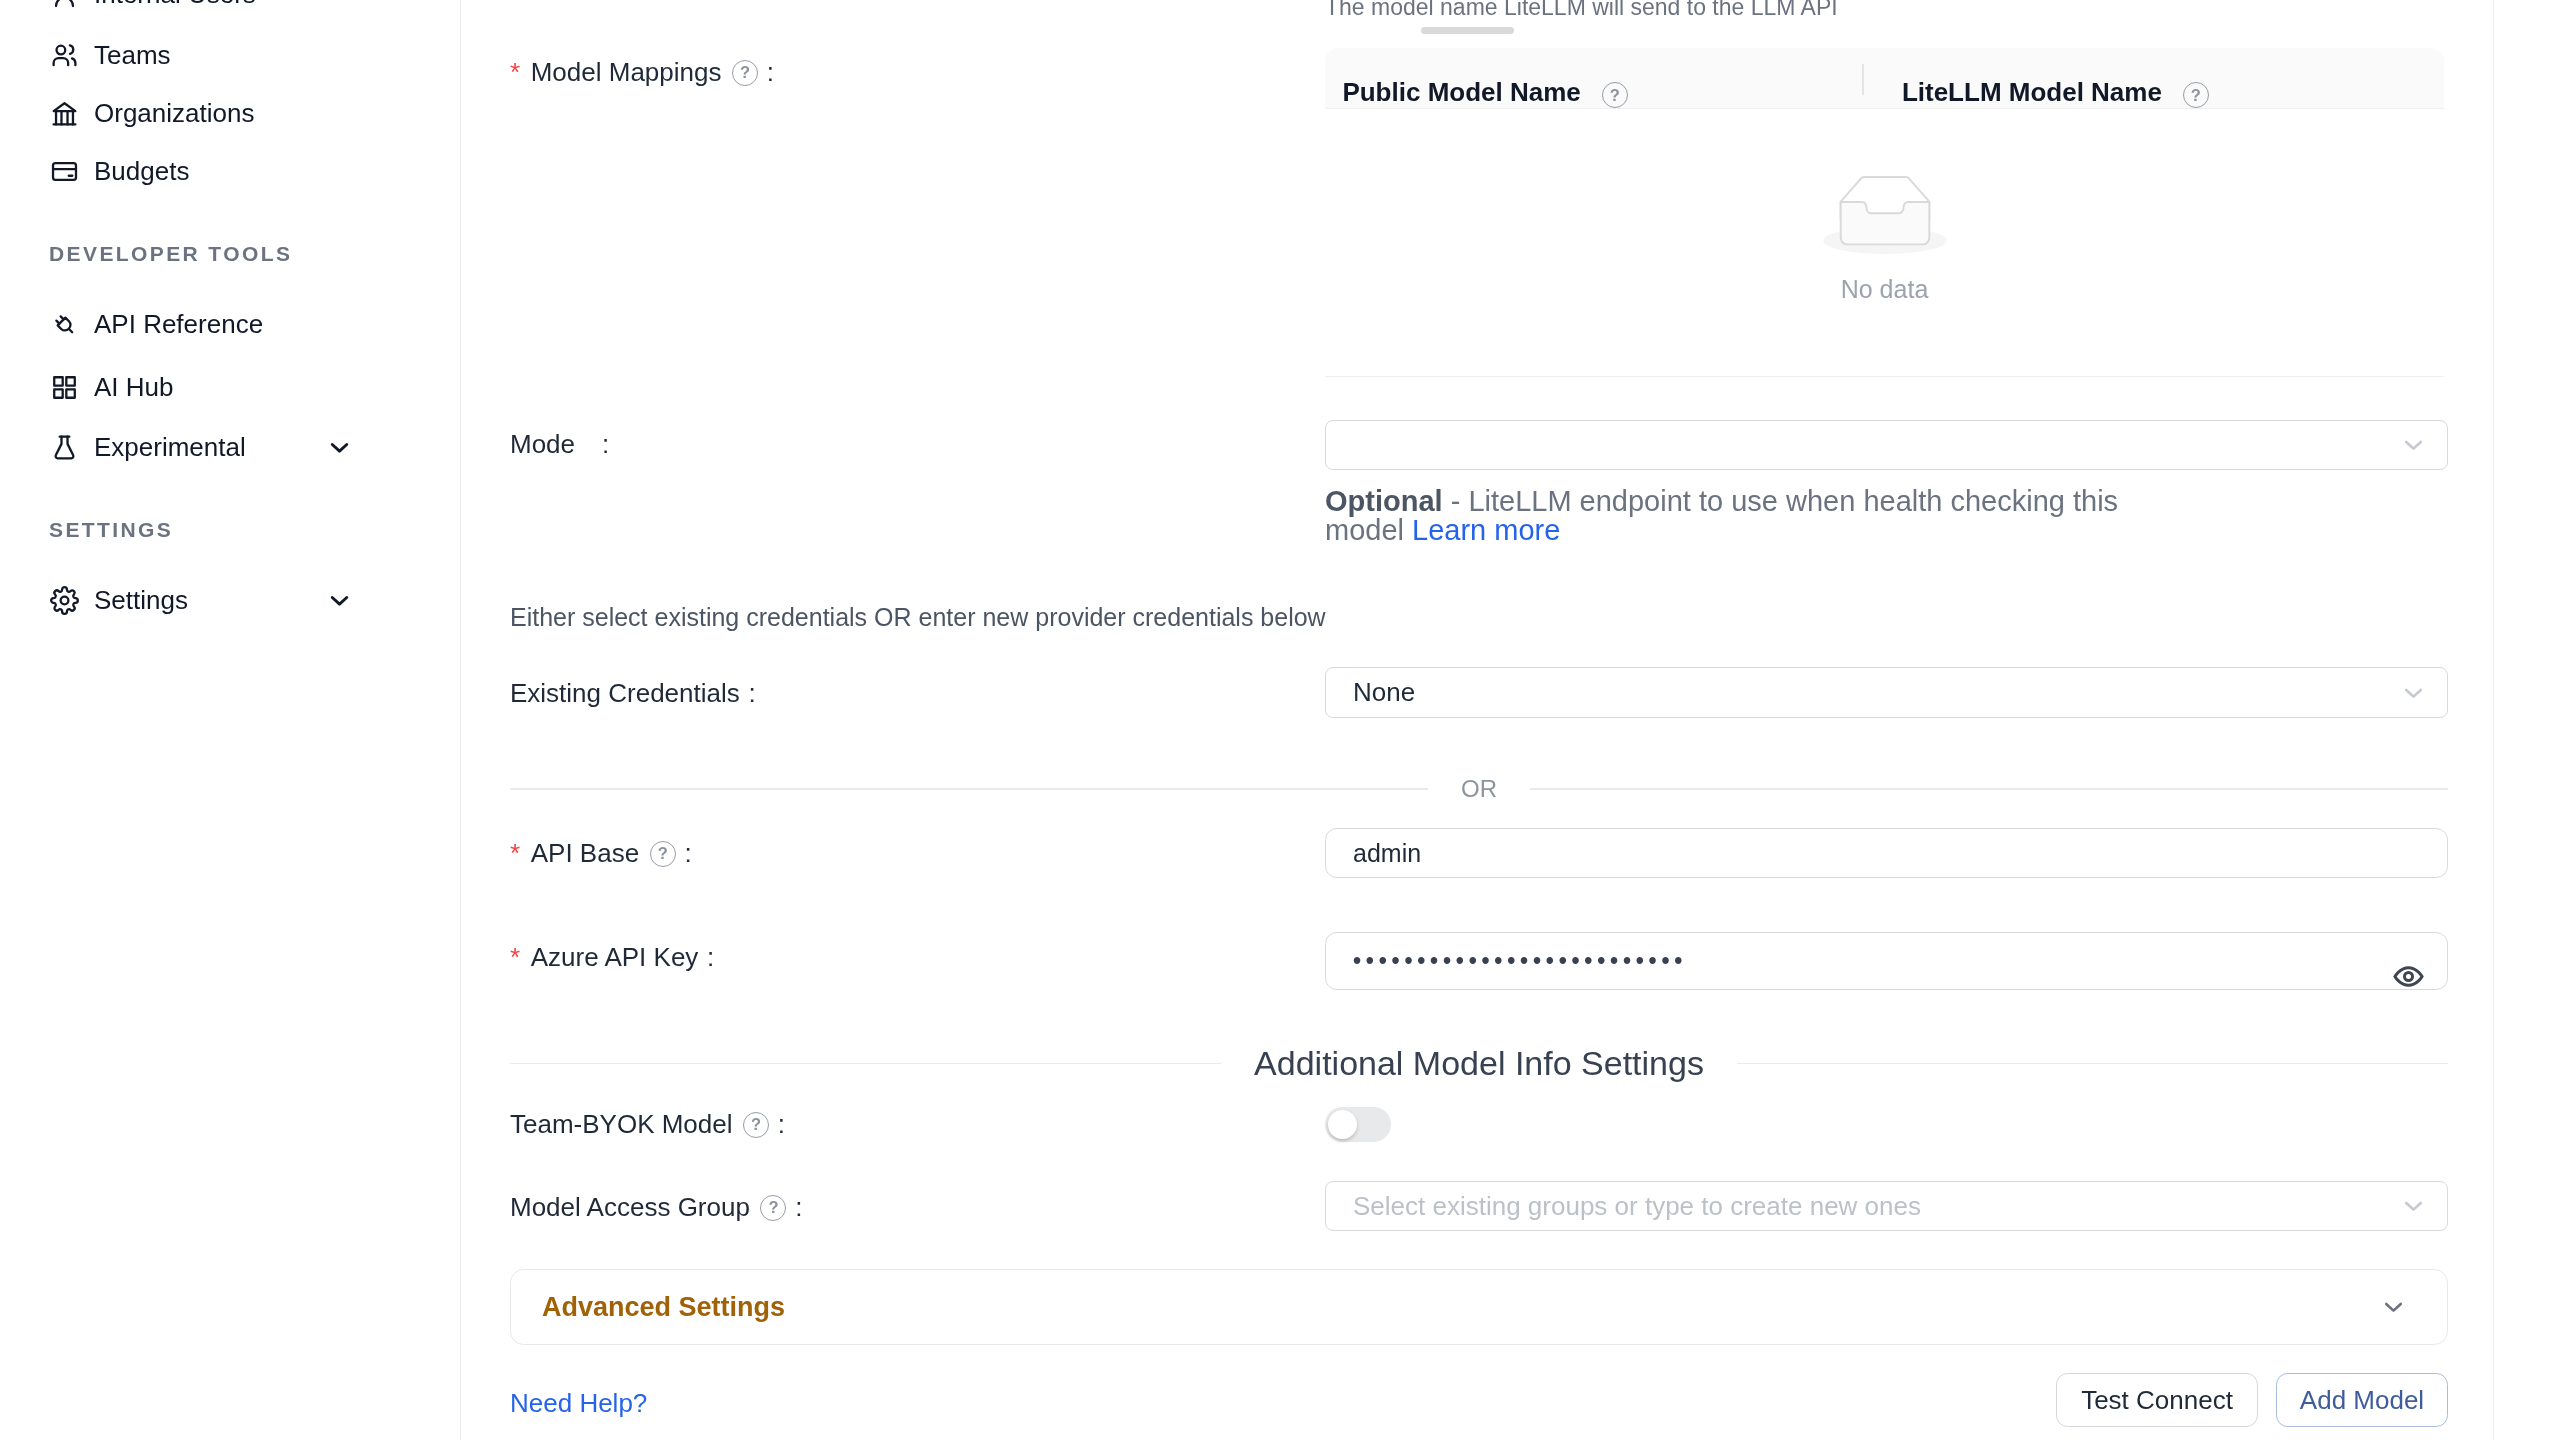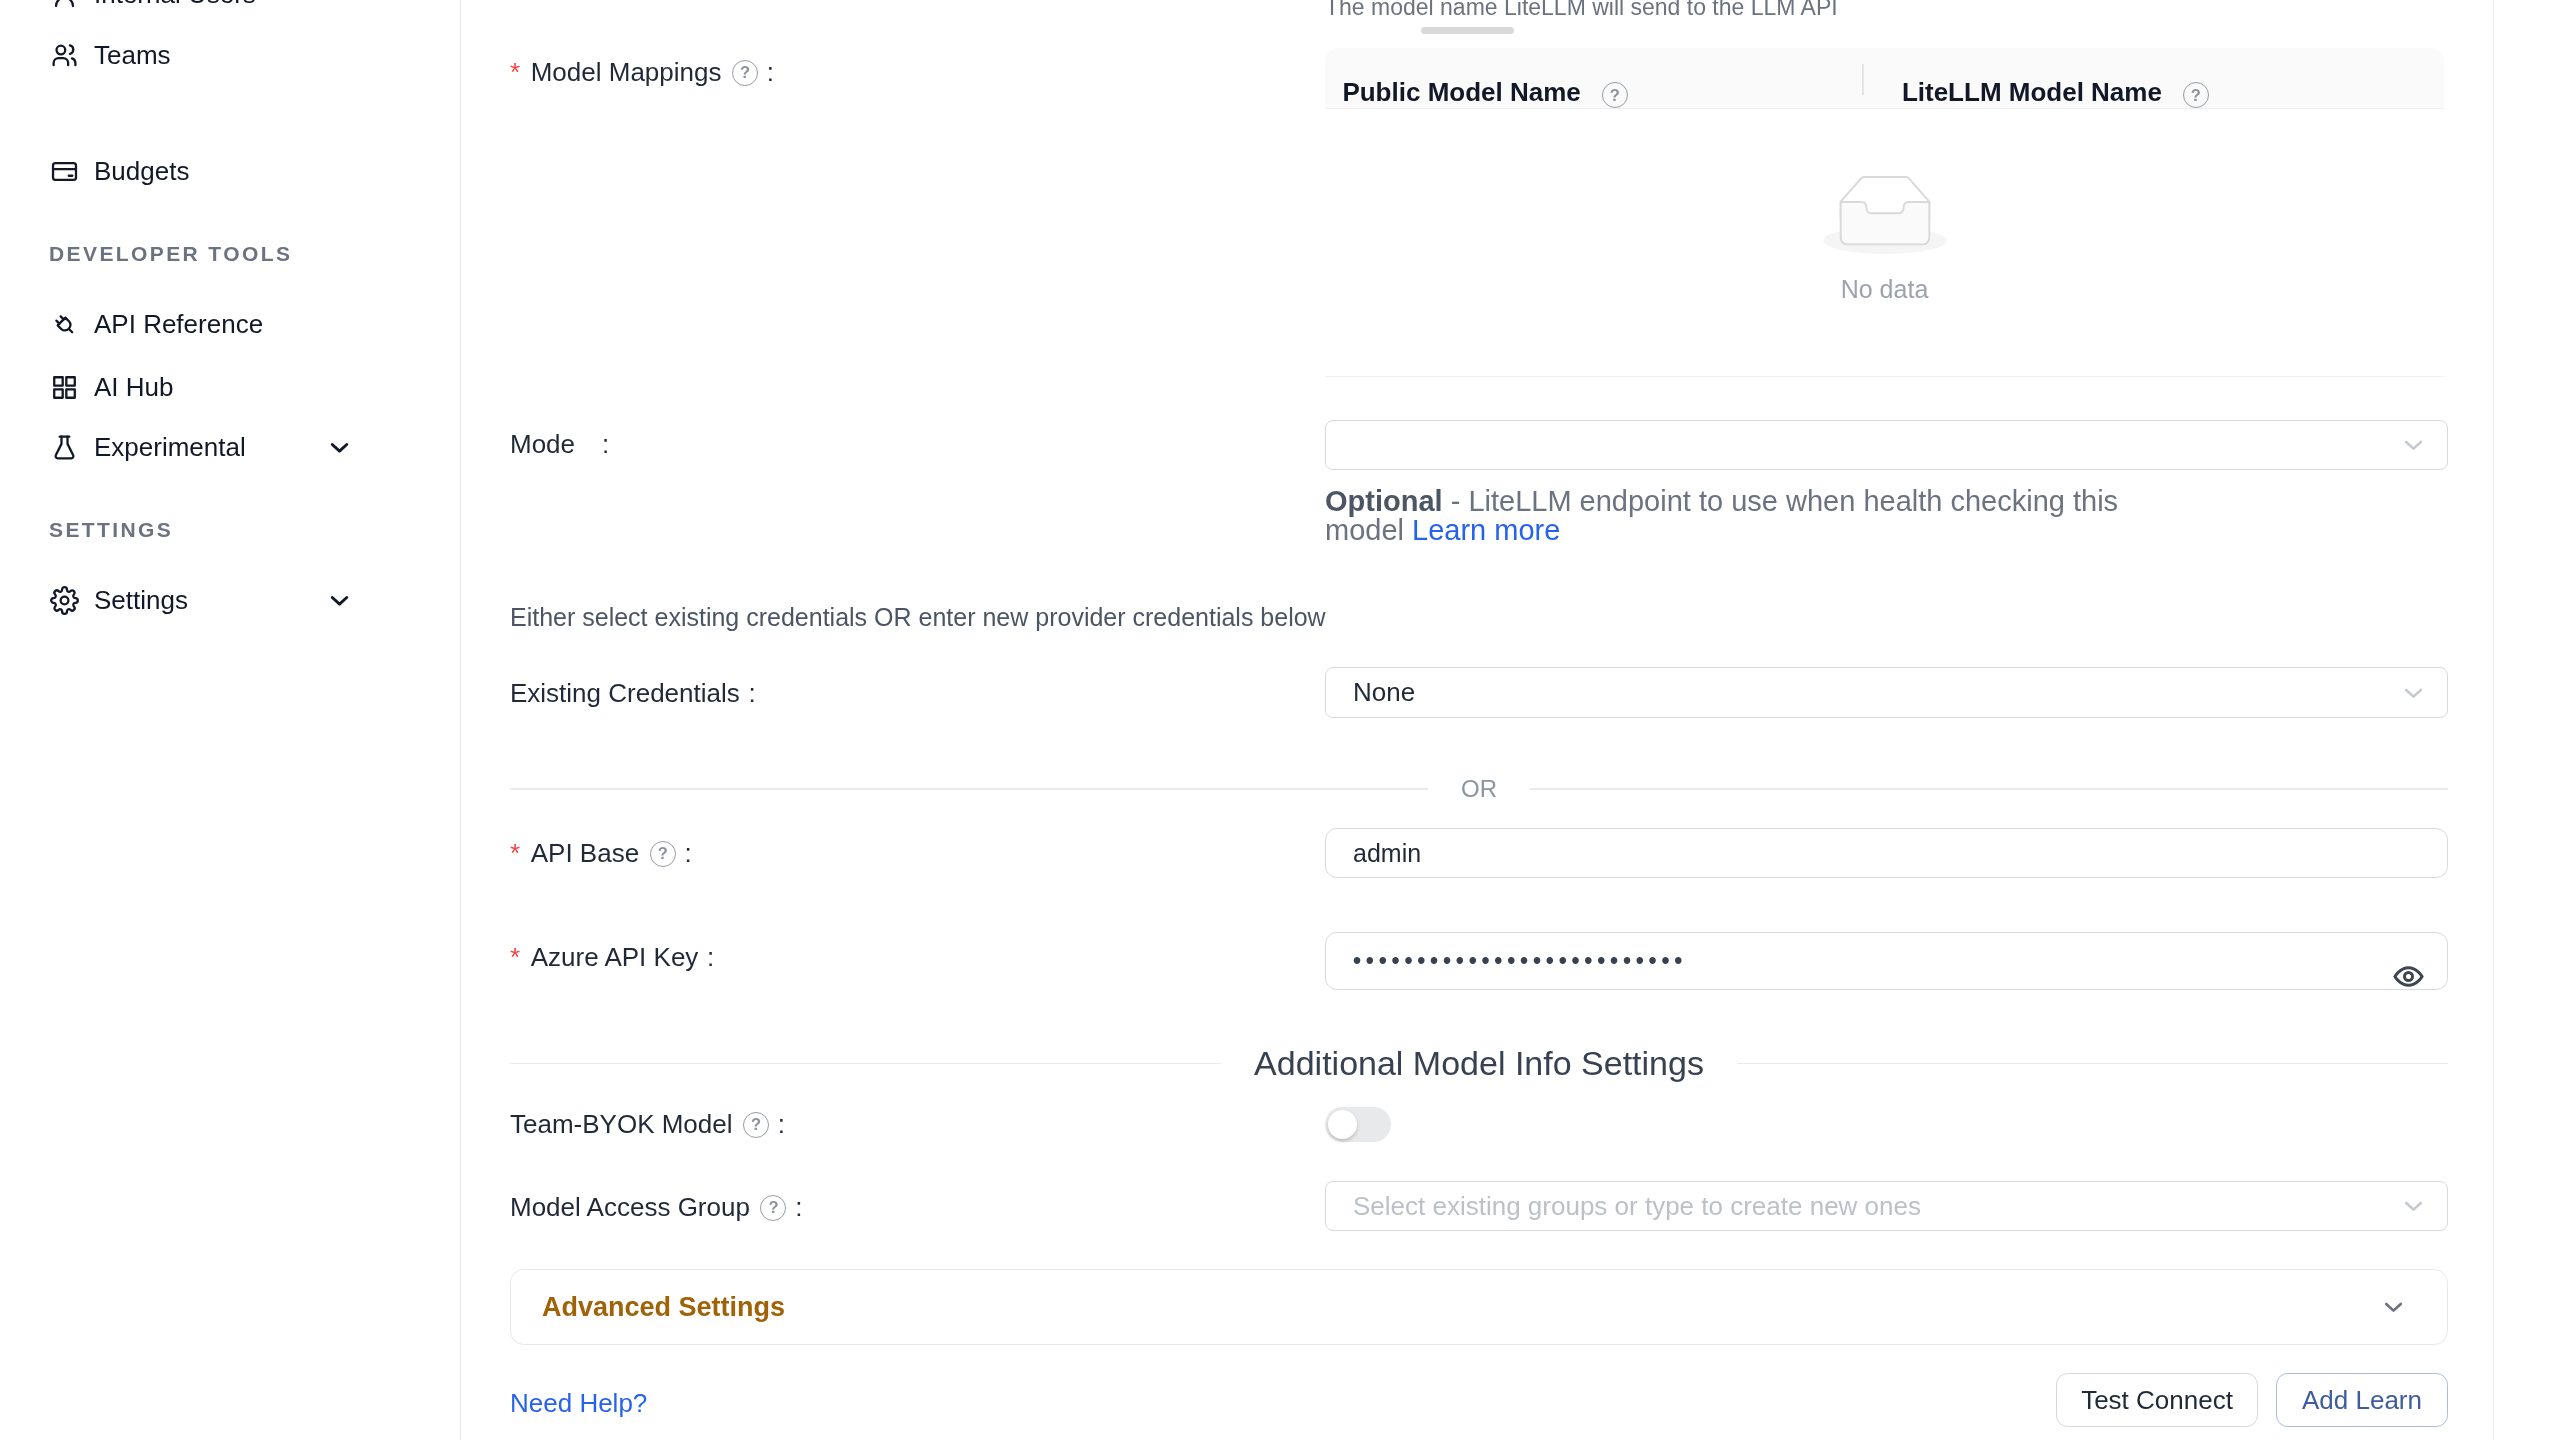--- a/index.html
+++ b/index.html
@@ -119,6 +119,19 @@
     <span class="s-label">Teams</span>
   </div>
 
+  <div class="side-row" style="top:90px;">
+    <span class="s-icon">
+      <svg class="ic" width="29" height="29" viewBox="0 0 24 24">
+          <path d="M3 21h18"></path>
+          <path d="M5 21v-11"></path>
+          <path d="M9.5 21v-11"></path>
+          <path d="M14.5 21v-11"></path>
+          <path d="M19 21v-11"></path>
+          <path d="M3 10l9-6.5L21 10z"></path>
+        </svg>
+    </span>
+    <span class="s-label">Organizations</span>
+  </div>
 
   <div class="side-row" style="top:148px;">
     <span class="s-icon">

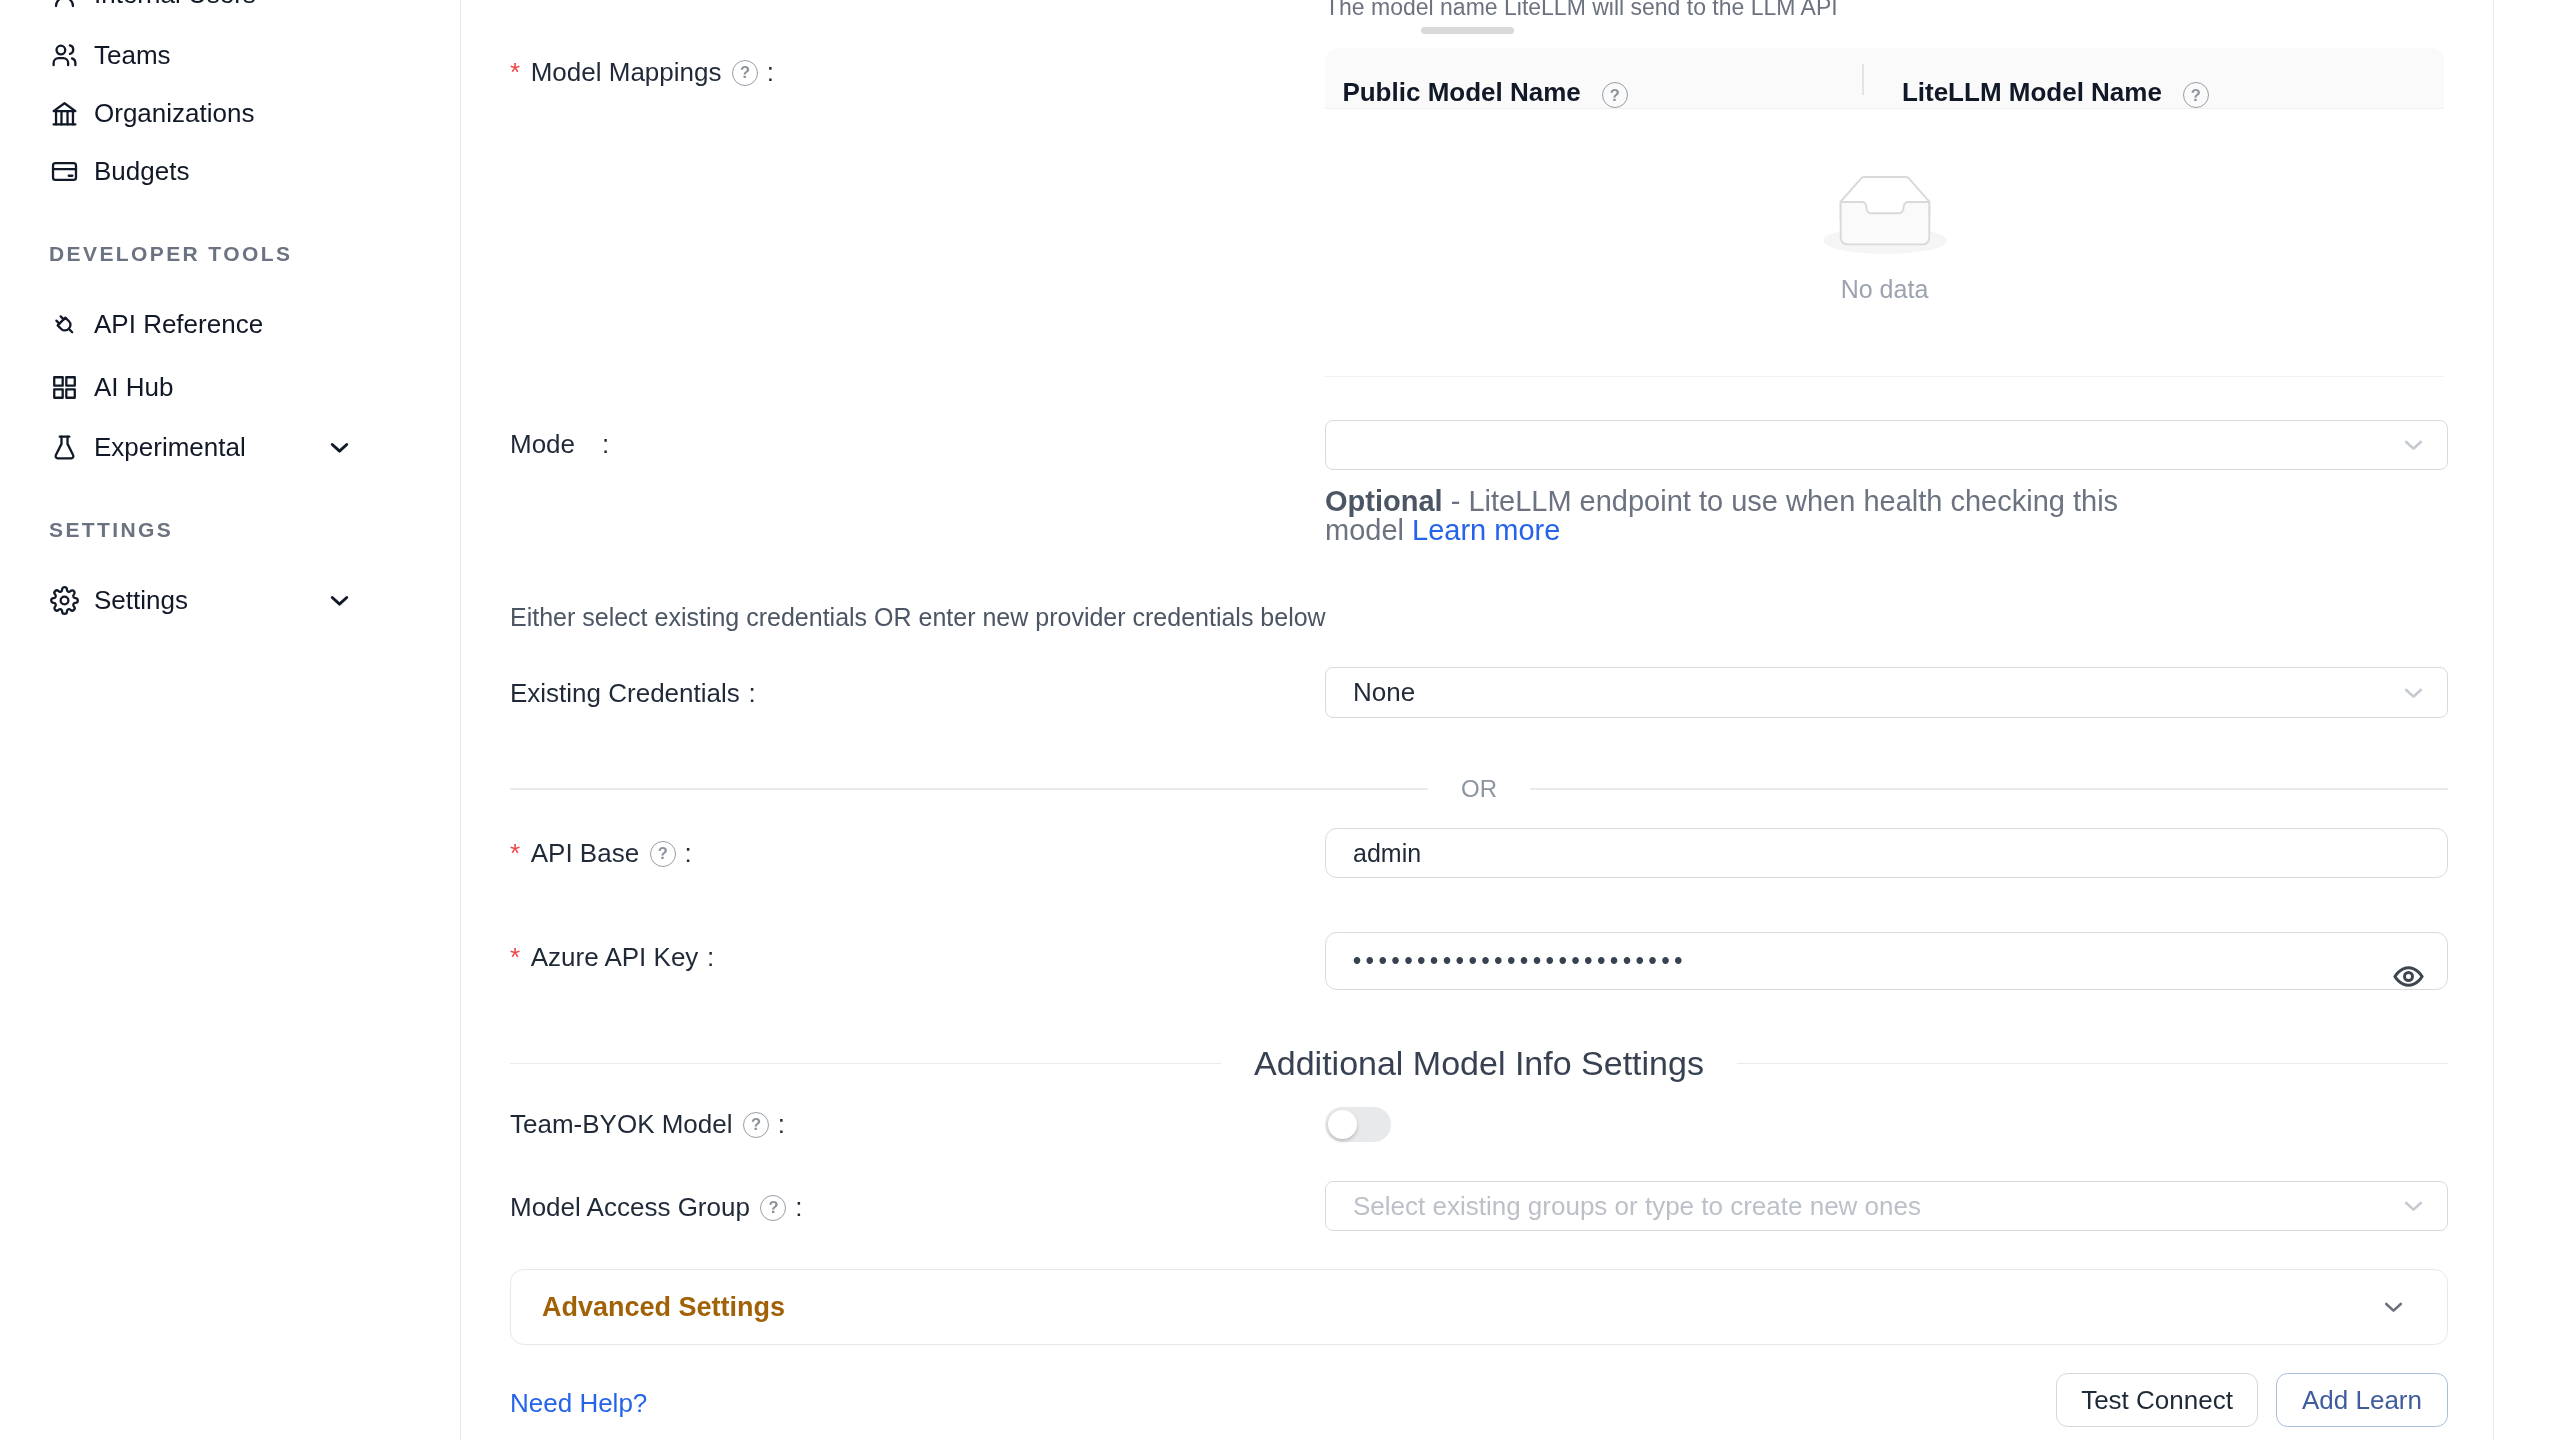--- a/index.html
+++ b/index.html
@@ -332,7 +332,7 @@
 
   <div class="need-help">Need Help?</div>
   <div class="btn btn-test">Test Connect</div>
-  <div class="btn btn-add">Add Learn</div>
+  <div class="btn btn-add">Add Model</div>
 </main>
 
 

